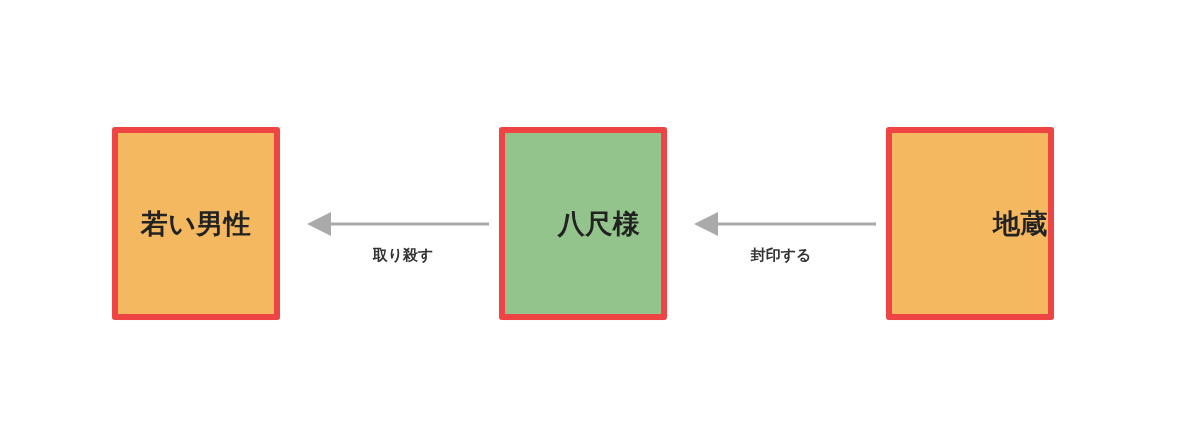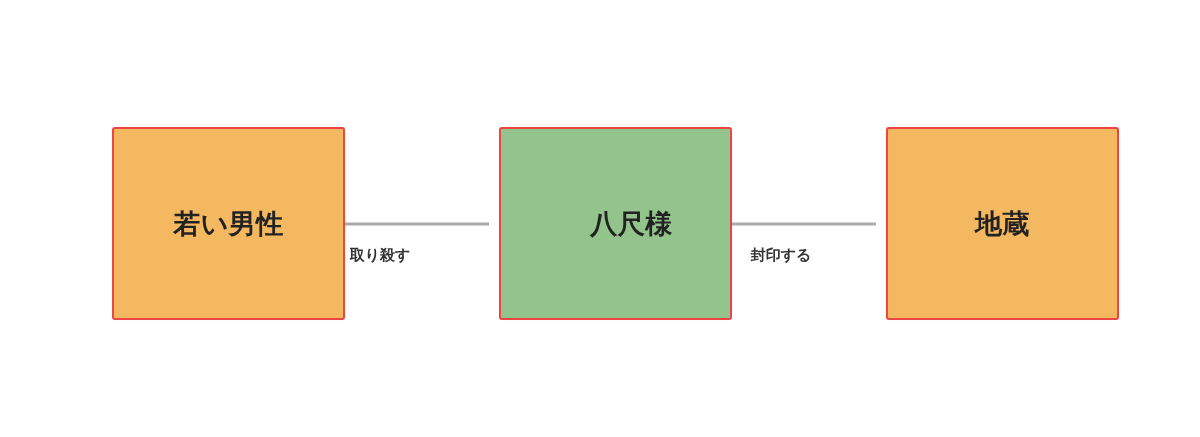--- a/index.html
+++ b/index.html
@@ -17,9 +17,9 @@
     .node {
       position: absolute;
       top: 127px;
-      width: 233px;
+      width: 168px;
       height: 193px;
-      border: 2px solid #ef4444;
+      border: 6px solid #ef4444;
       border-radius: 3px;
       box-sizing: border-box;
       display: flex;

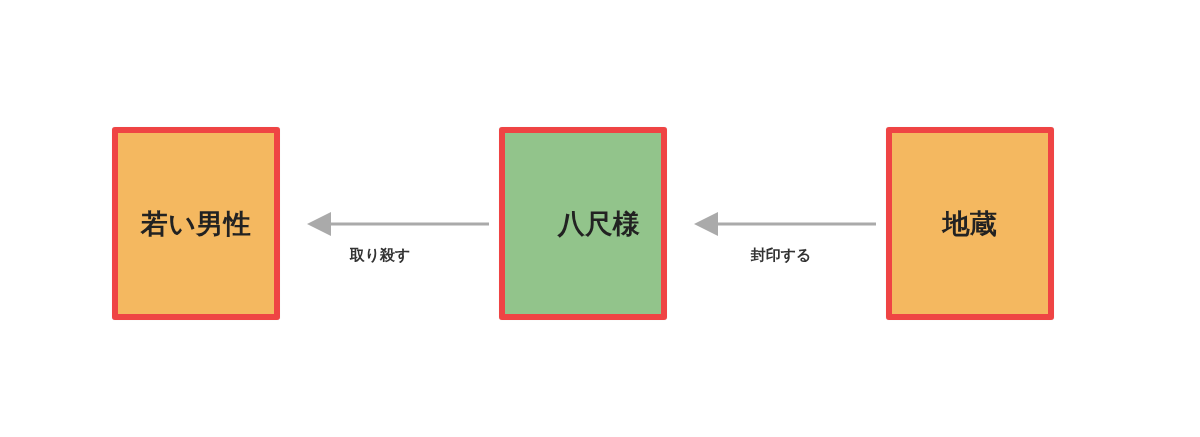--- a/index.html
+++ b/index.html
@@ -76,7 +76,7 @@
   <span class="node-label">八尺様</span>
 </div>
 
-<div class="node" style="left:886px; background:#f4b860;">
+<div class="node" style="left:886px; background:#f4b860;justify-content:flex-end;">
   <span class="node-label">地蔵</span>
 </div>
 

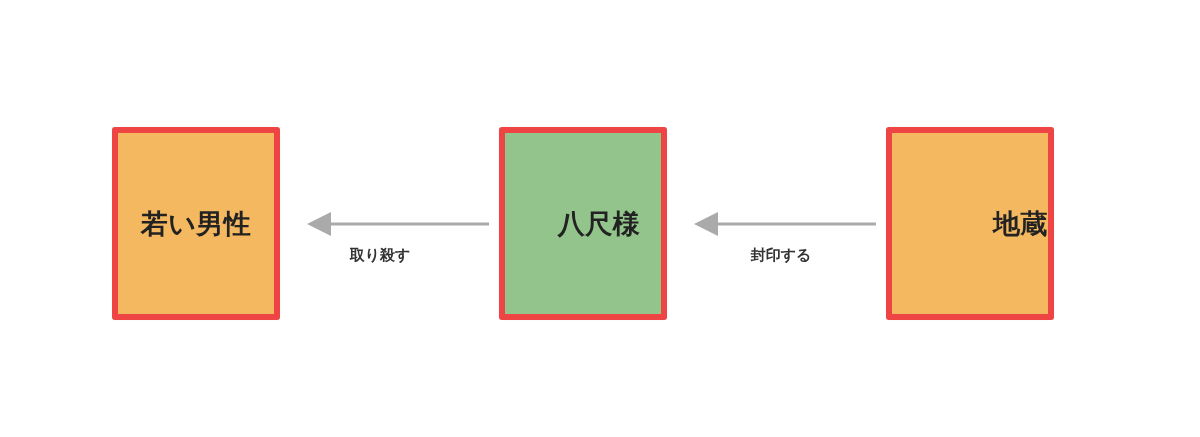--- a/index.html
+++ b/index.html
@@ -80,7 +80,7 @@
   <span class="node-label">地蔵</span>
 </div>
 
-<div class="edge-label" style="left:380px;">取り殺す</div>
+<div class="edge-label" style="left:403px;">取り殺す</div>
 
 <div class="edge-label" style="left:781px;">封印する</div>
 

